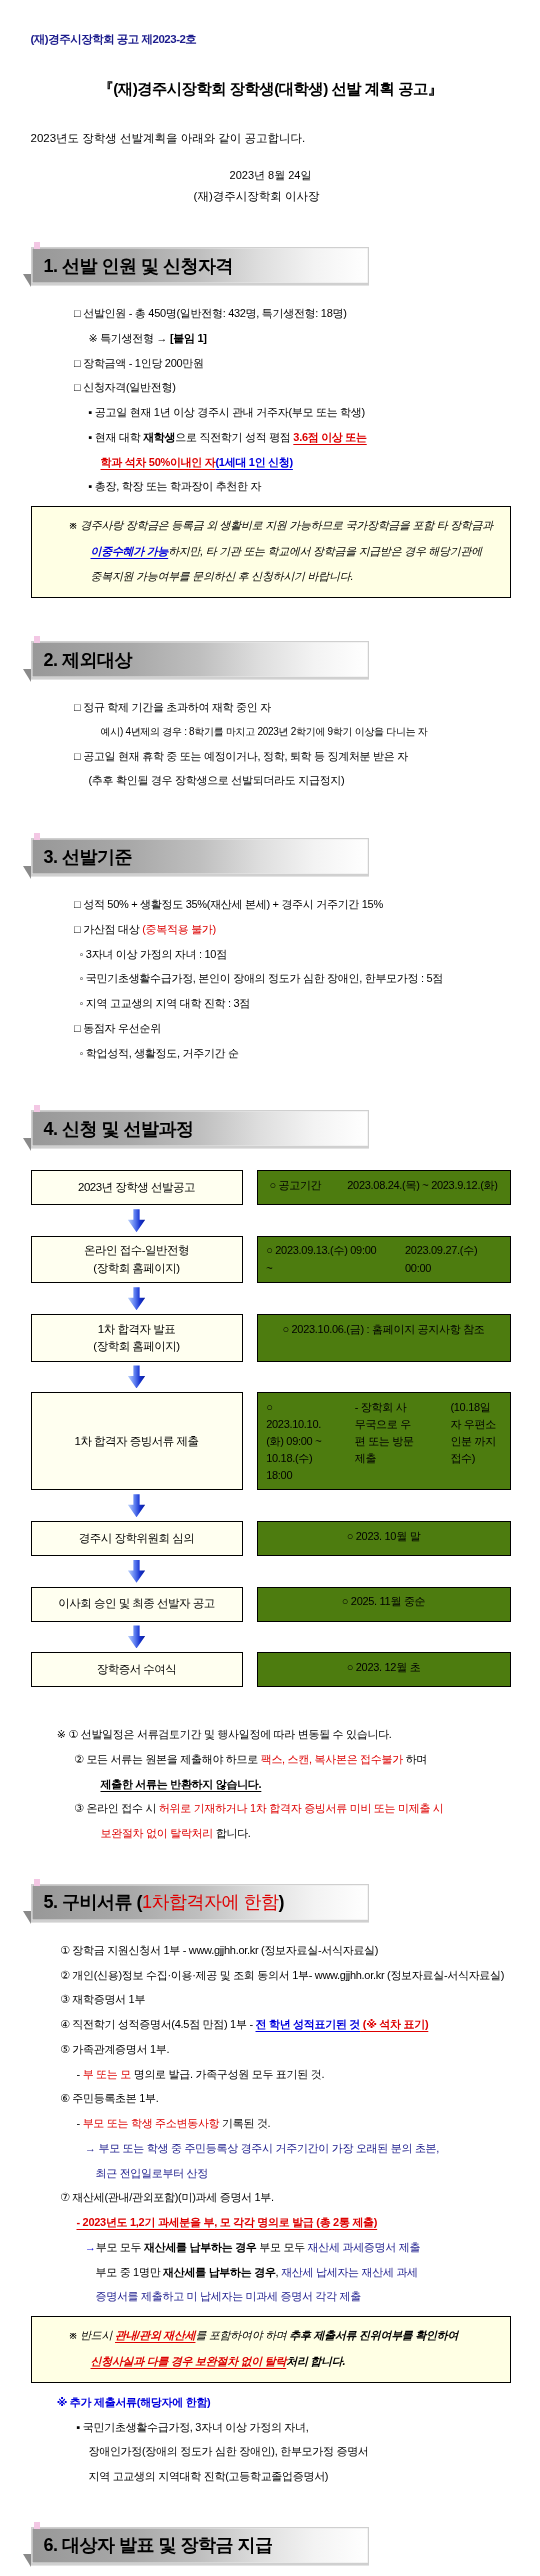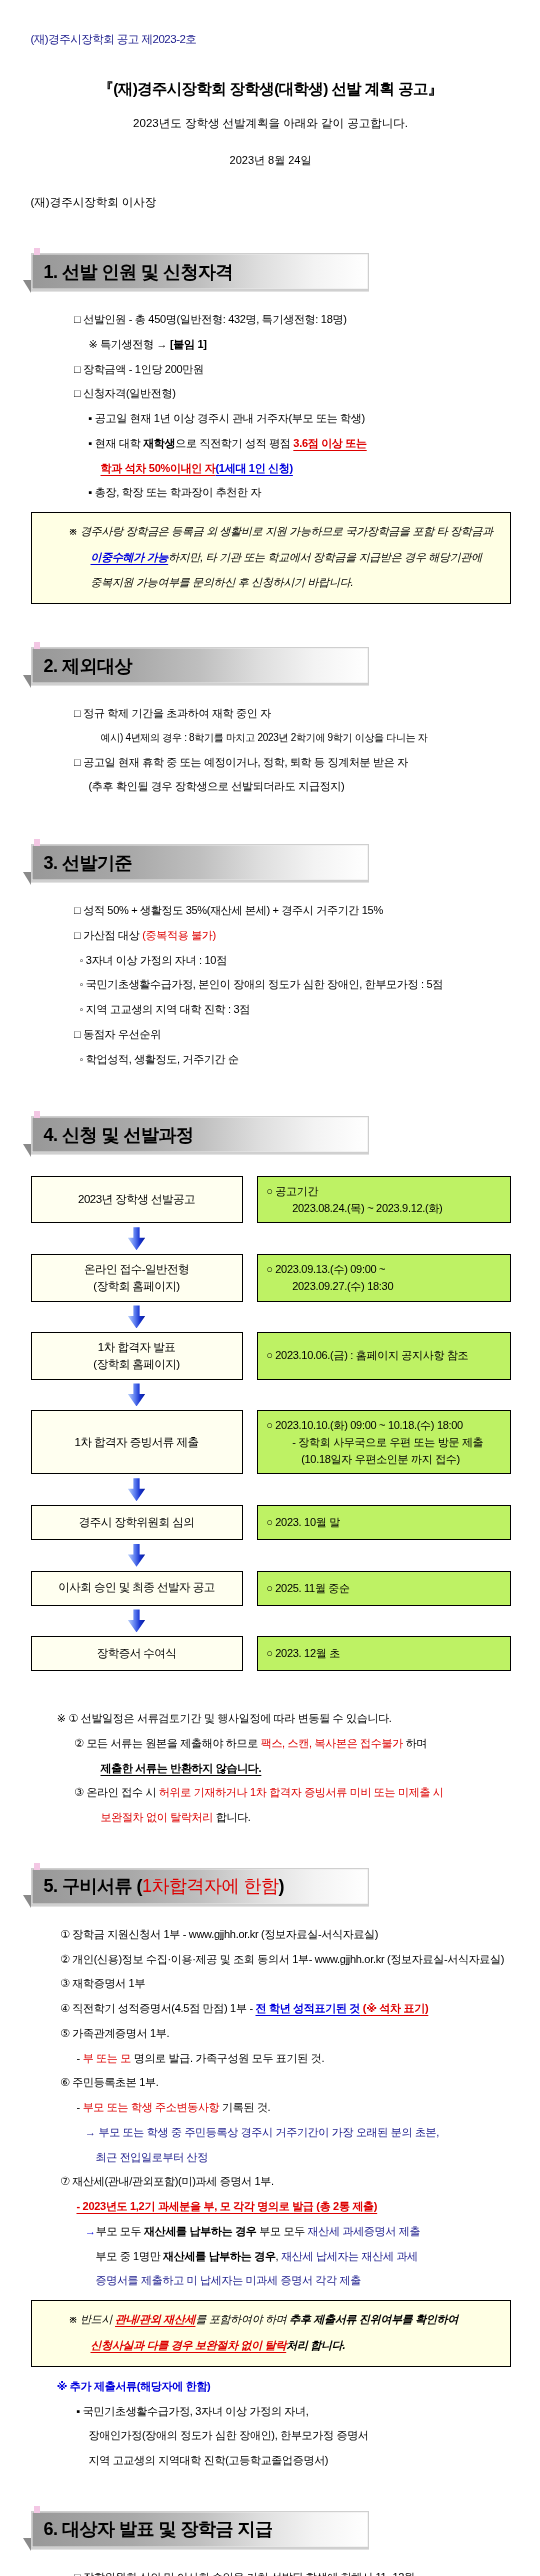--- a/index.html
+++ b/index.html
@@ -19,7 +19,7 @@
   .n{color:var(--navy);}
   .ub{font-weight:bold;text-decoration:underline;text-underline-offset:2.7px;}
 
-  .doc-no{color:var(--navy);font-weight:normal;font-size:11.5px;letter-spacing:-0.5px;}
+  .doc-no{color:var(--navy);font-weight:bold;font-size:11.5px;letter-spacing:-0.5px;}
   .main-title{margin-top:32px;text-align:center;font-size:15.3px;font-weight:bold;letter-spacing:-0.5px;}
   .subtitle{margin-top:16px;text-align:center;font-size:11.5px;}
   .date-line{margin-top:22px;text-align:center;font-size:11px;}

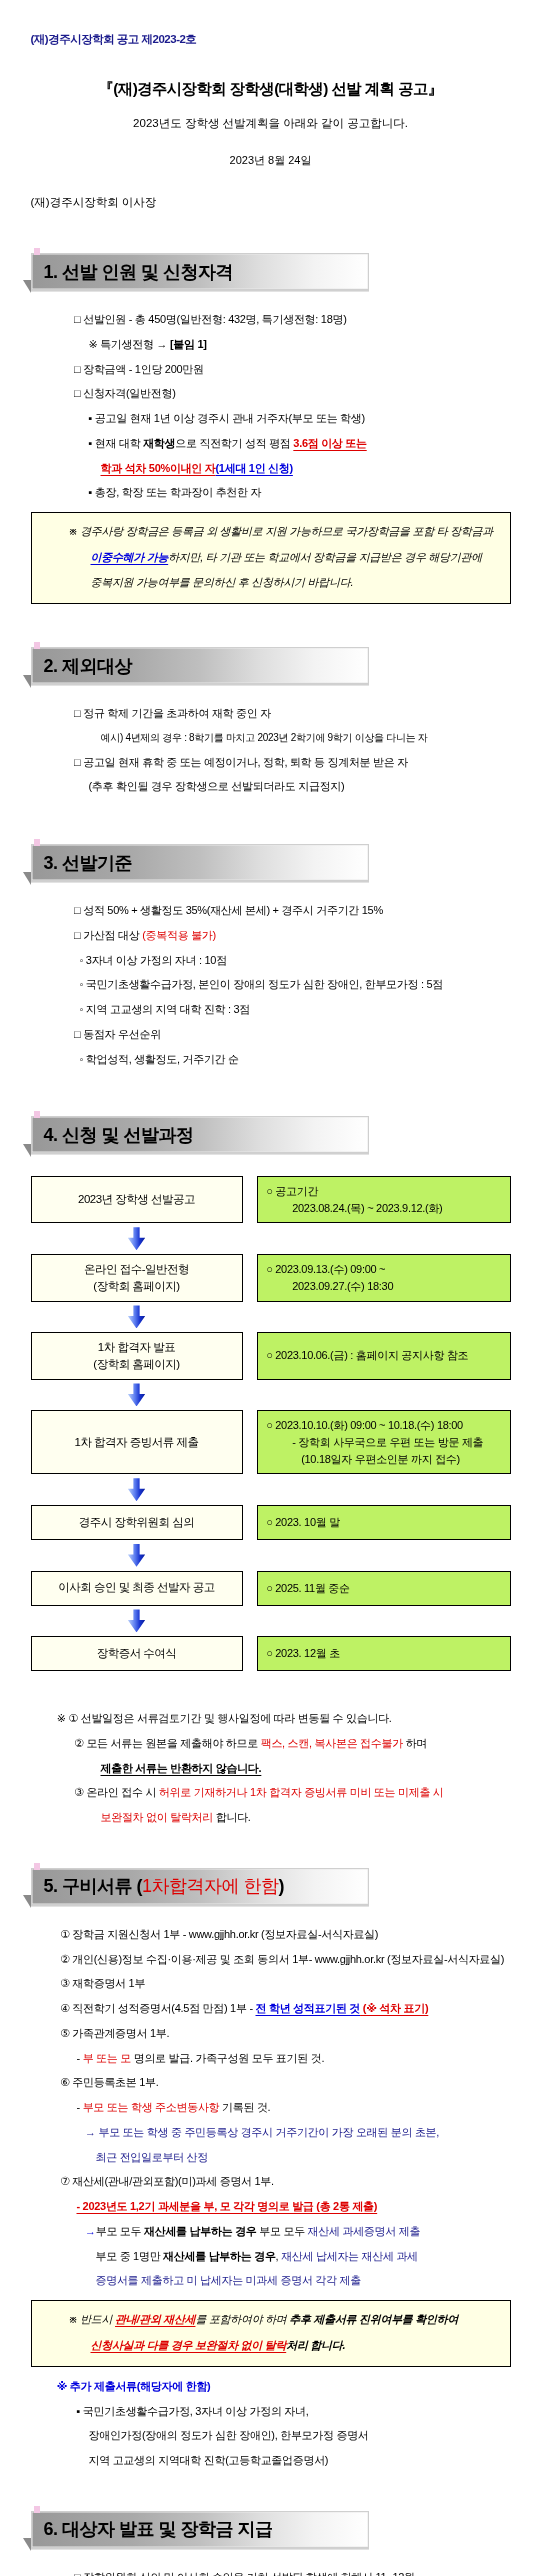--- a/index.html
+++ b/index.html
@@ -21,7 +21,7 @@
 
   .doc-no{color:var(--navy);font-weight:bold;font-size:11.5px;letter-spacing:-0.5px;}
   .main-title{margin-top:32px;text-align:center;font-size:15.3px;font-weight:bold;letter-spacing:-0.5px;}
-  .subtitle{margin-top:16px;text-align:center;font-size:11.5px;}
+  .subtitle{margin-top:31px;text-align:left;font-size:11.5px;}
   .date-line{margin-top:22px;text-align:center;font-size:11px;}
   .signer{margin-top:27px;text-align:left;padding-right:28px;font-size:11.5px;}
 

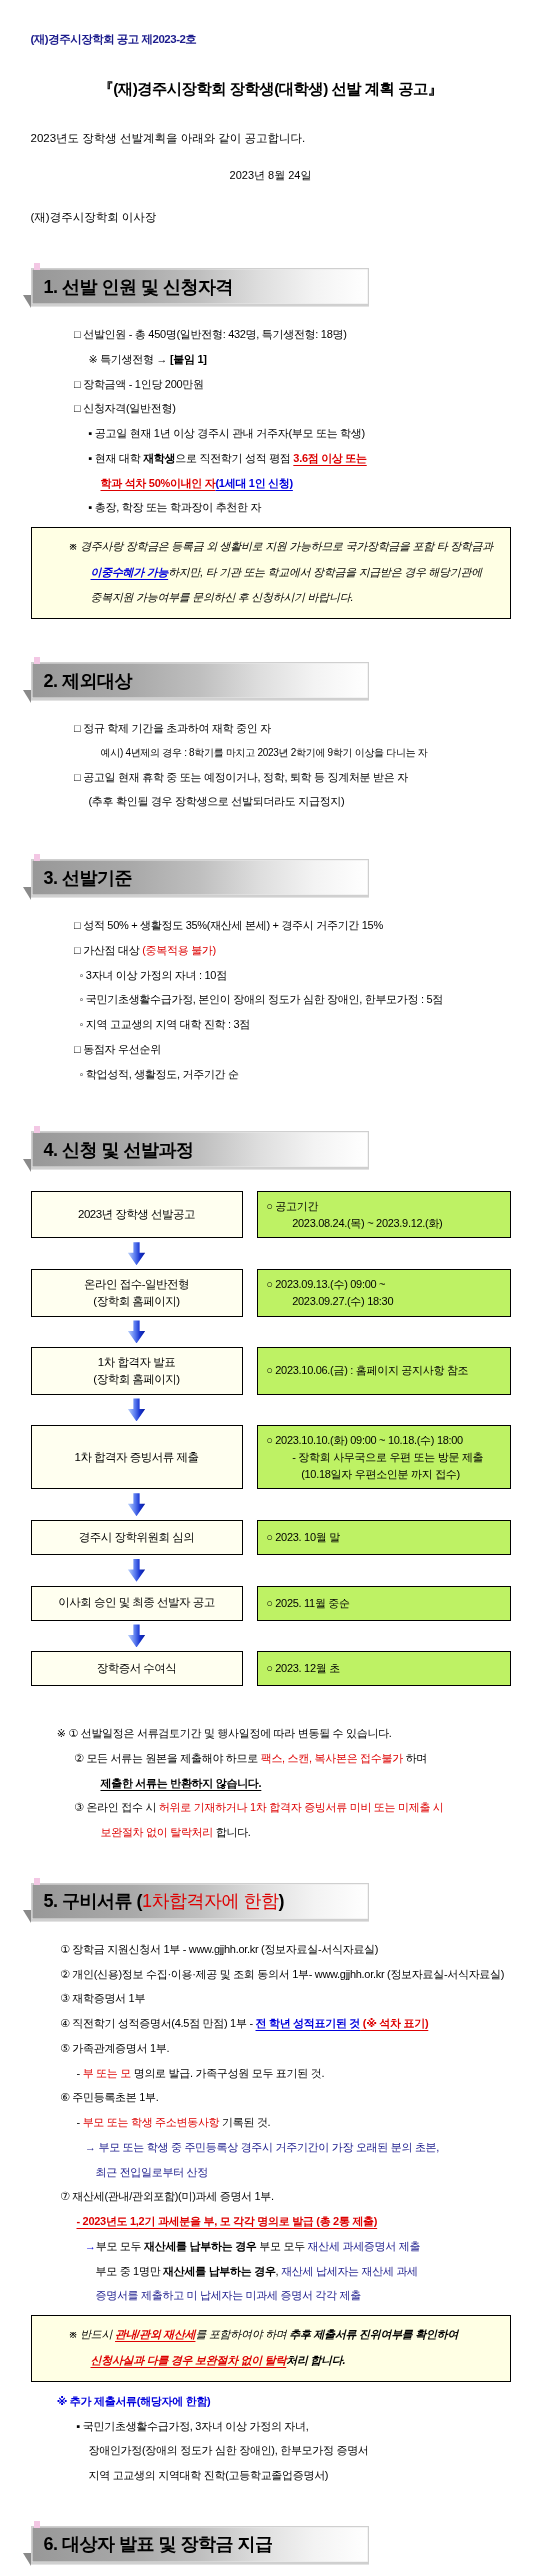--- a/index.html
+++ b/index.html
@@ -23,7 +23,7 @@
   .main-title{margin-top:32px;text-align:center;font-size:15.3px;font-weight:bold;letter-spacing:-0.5px;}
   .subtitle{margin-top:31px;text-align:left;font-size:11.5px;}
   .date-line{margin-top:22px;text-align:center;font-size:11px;}
-  .signer{margin-top:27px;text-align:left;padding-right:28px;font-size:11.5px;}
+  .signer{margin-top:6px;text-align:center;padding-right:28px;font-size:11.5px;}
 
   .sec-h{
     position:relative;width:338px;margin-top:43px;margin-bottom:23px;

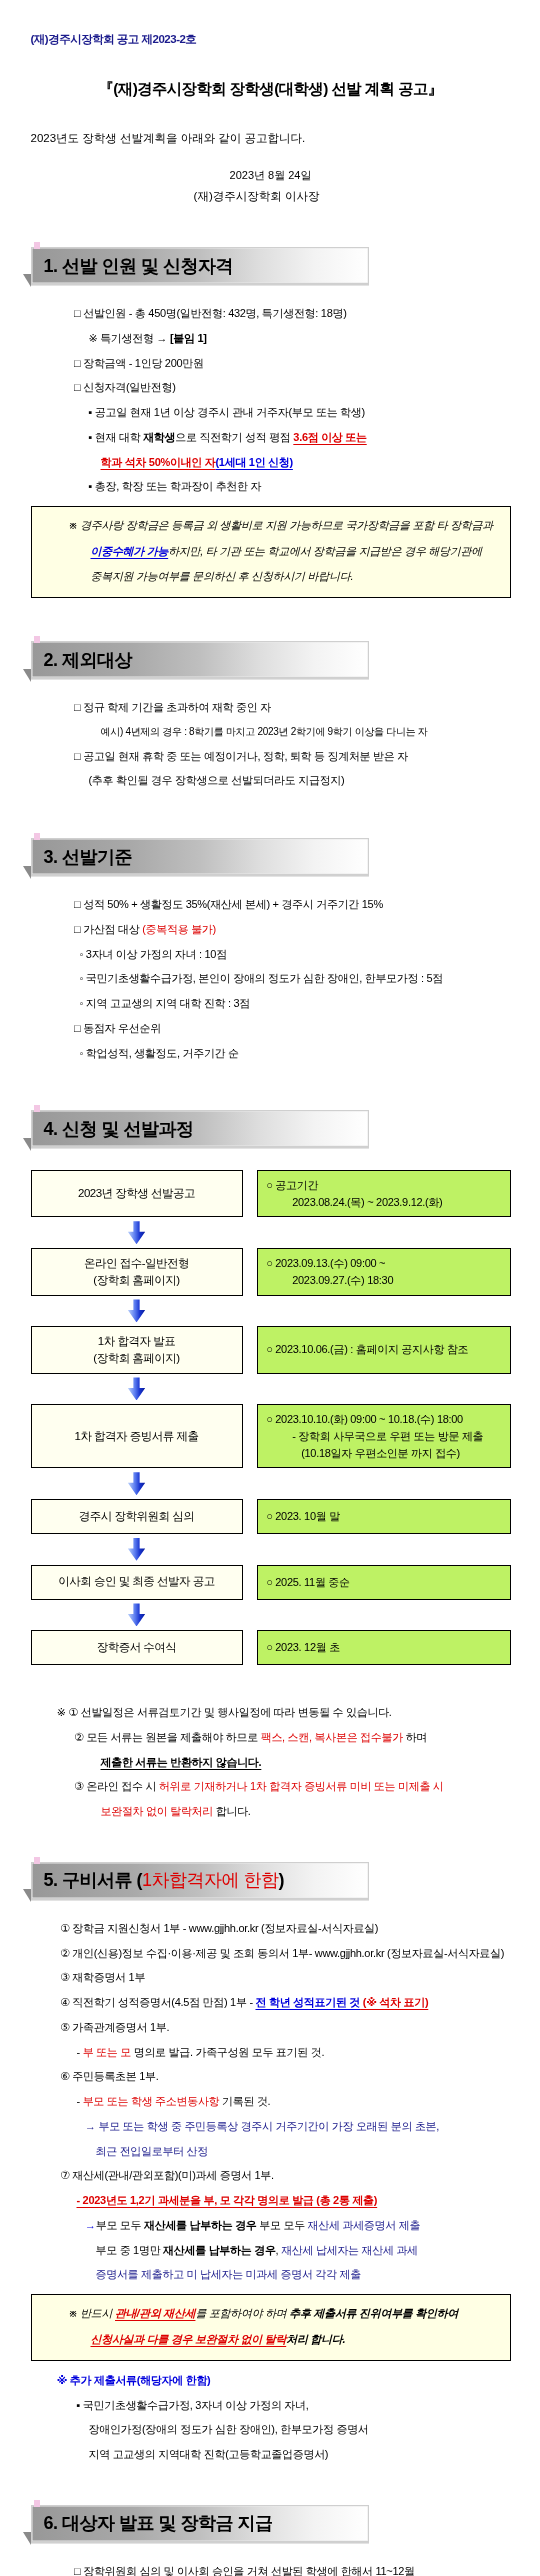--- a/index.html
+++ b/index.html
@@ -62,8 +62,8 @@
     text-align:center;font-size:11.5px;padding:5.5px 4.4px;letter-spacing:-0.5px;line-height:1.5;
   }
   .frbox{
-    background:#bef264;border:1.1px solid #000;
-    display:flex;flex-direction:column;justify-content:center;
+    background:#4d7c0f;border:1.1px solid #000;
+    display:flex;justify-content:center;
     font-size:11px;padding:5.5px 8.7px;letter-spacing:-0.3px;line-height:1.55;
   }
   .fr-ind{padding-left:26px;}

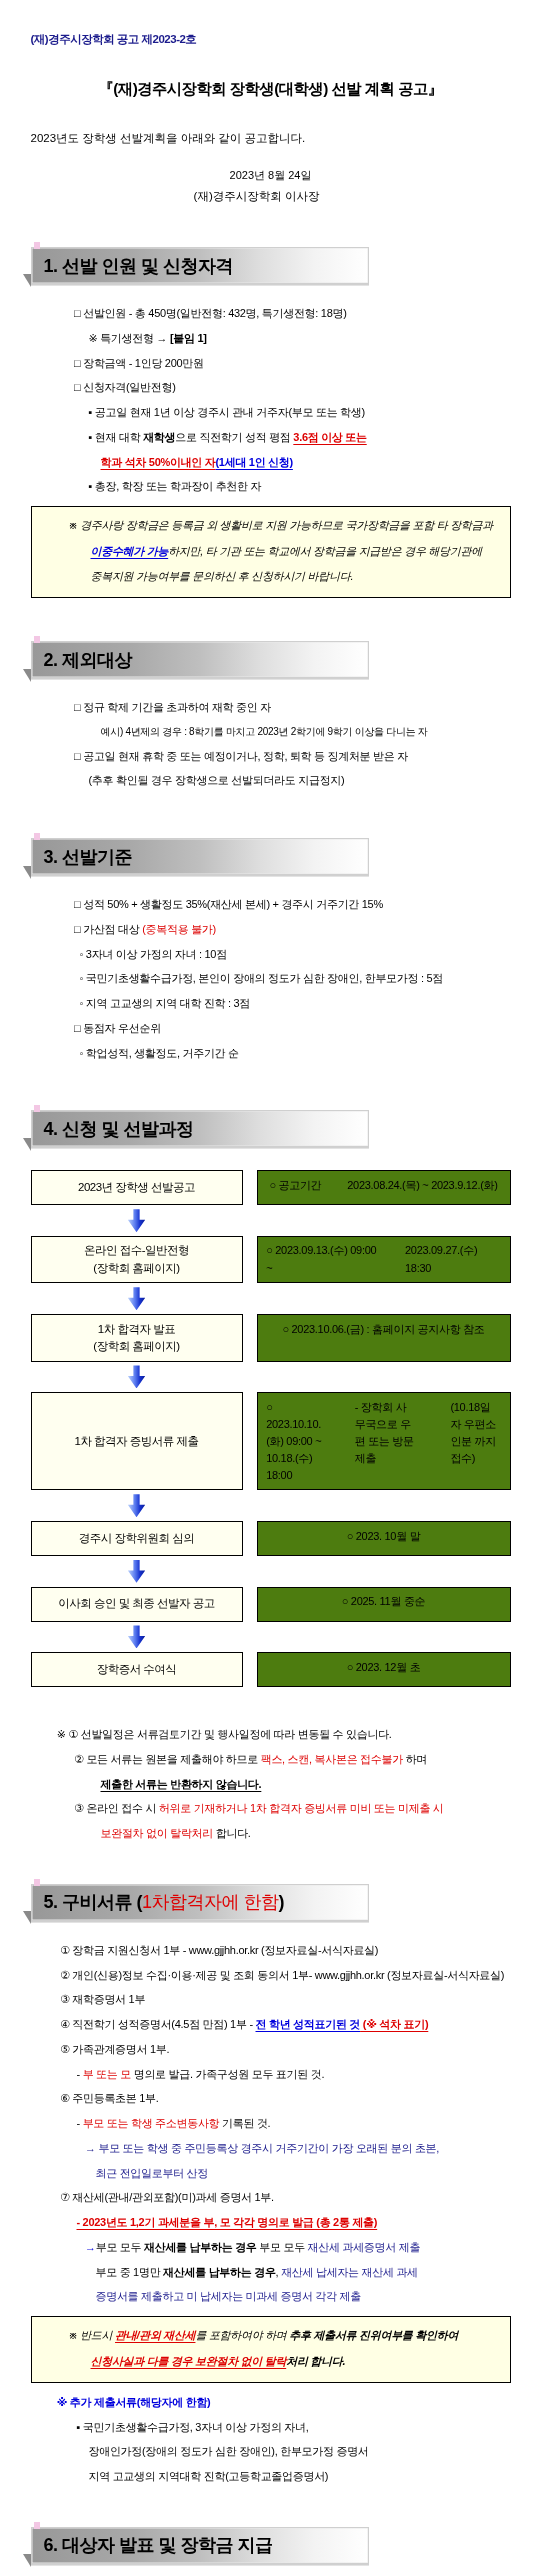--- a/index.html
+++ b/index.html
@@ -158,7 +158,7 @@
     </div>
     <div class="frbox">
       <div>○ 2023.09.13.(수) 09:00 ~</div>
-      <div class="fr-ind">2023.09.27.(수) 18:30</div>
+      <div class="fr-ind">2023.09.27.(수) 00:00</div>
     </div>
   </div>
   <div class="arrow-wrap">

